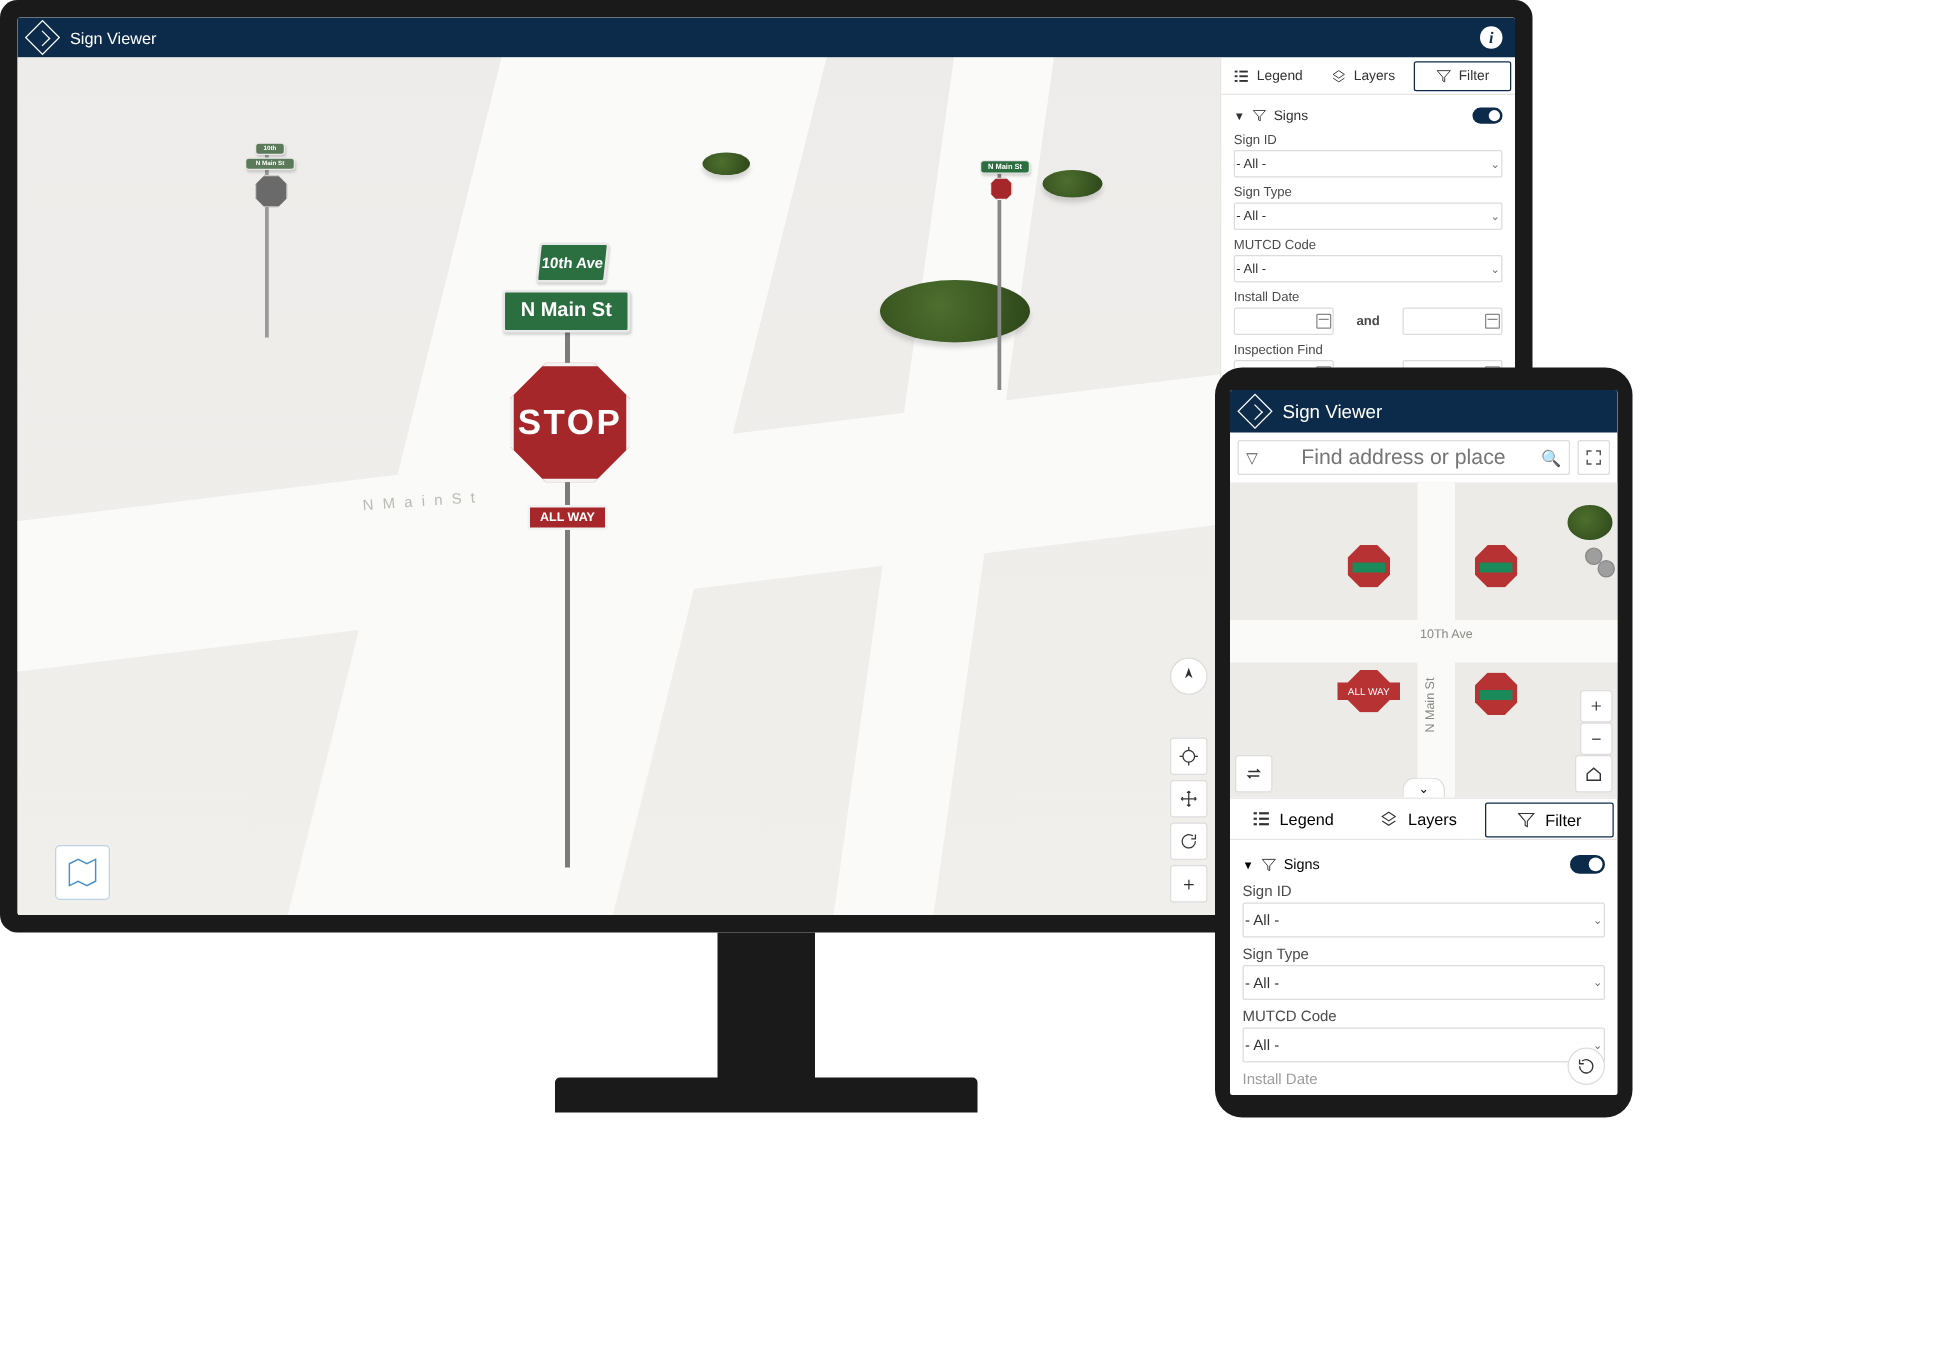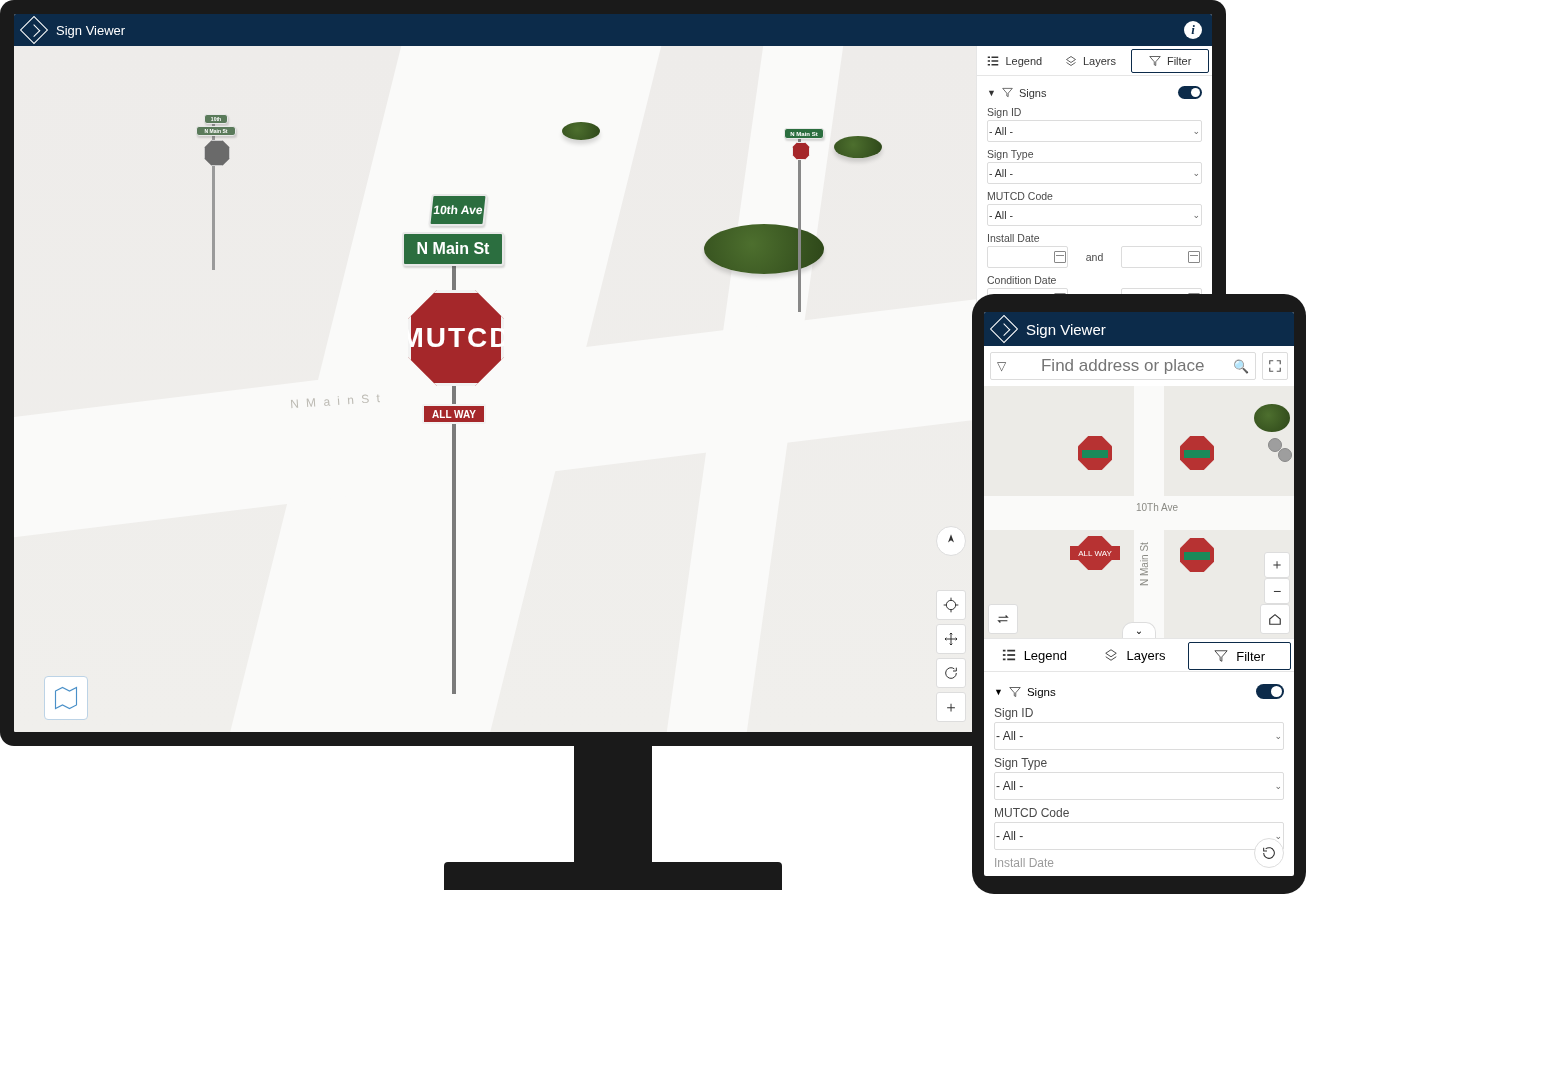--- a/index.html
+++ b/index.html
@@ -100,7 +100,7 @@
     display: flex; align-items: center; padding: 0 1px; font-size: 10.5px; color: #323232; position: relative;
   }
   .select .chev { margin-left: auto; font-size: 9px; color: #666; }
-  .date-row { display: flex; align-items: center; gap: 18px; }
+  .date-row { display: flex; align-items: center; gap: 18px; font-weight: bold; }
   .date-row .datebox { width: 94px; }
   .date-row .and { font-size: 10.5px; color: #4a4a4a; }
   .cal-ic { margin-left: auto; width: 12px; height: 12px; border: 1px solid #888; border-radius: 1px; position: relative; }

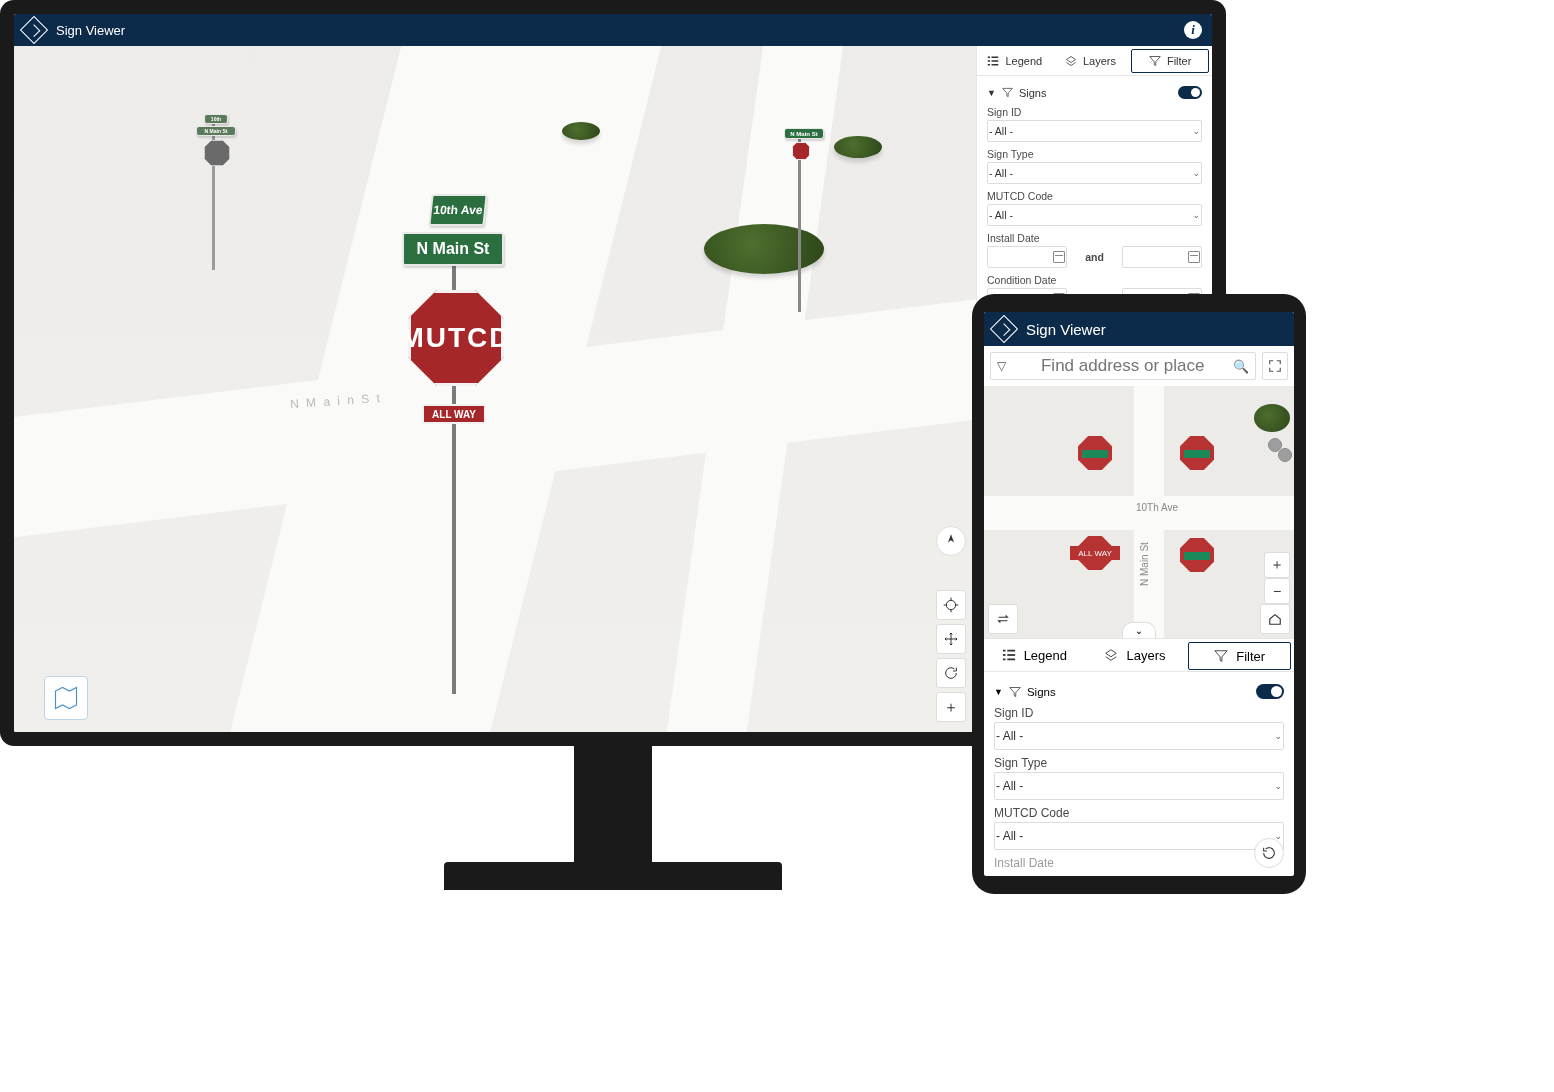--- a/index.html
+++ b/index.html
@@ -363,7 +363,7 @@
           </div>
 
           <div class="fld">
-            <span class="fld-label">Condition Date</span>
+            <span class="fld-label">Inspection Find</span>
             <div class="date-row">
               <div class="datebox">
                   <span class="cal-ic"></span>

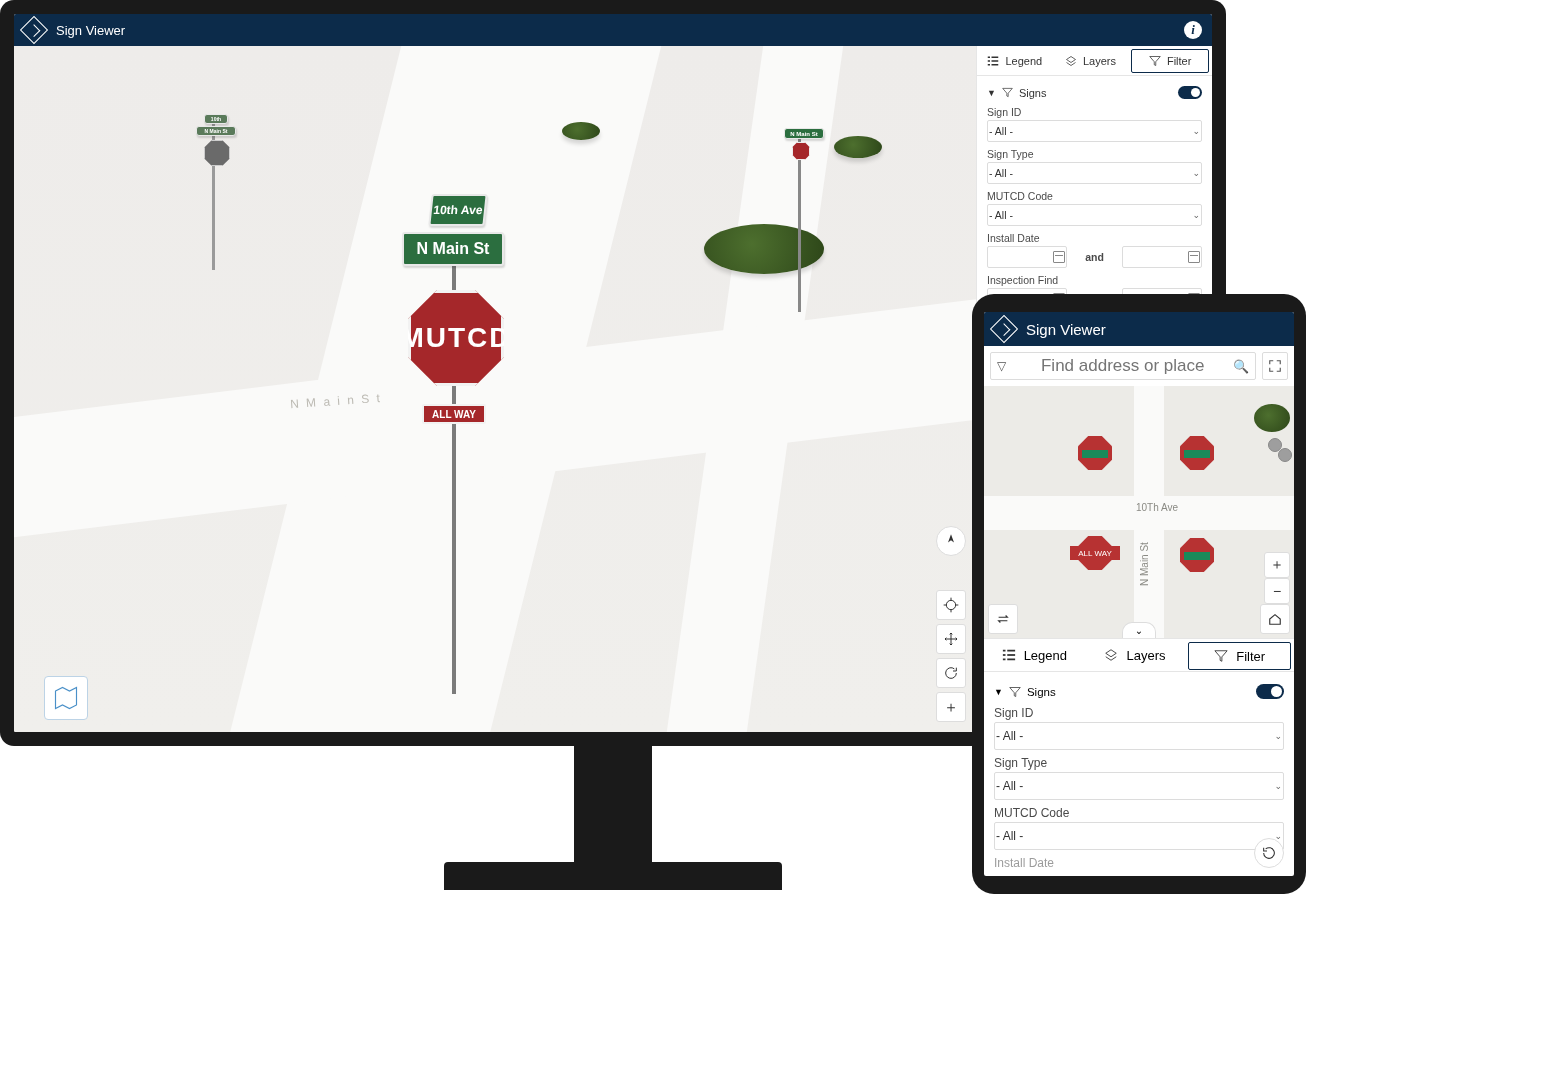--- a/index.html
+++ b/index.html
@@ -244,7 +244,7 @@
         <div class="street-sign tenth">10th Ave</div>
         <div class="street-sign nmain">N Main St</div>
         <div class="stop-sign">
-          <div class="stop-oct">MUTCD</div>
+          <div class="stop-oct">STOP</div>
         </div>
         <div class="allway">ALL WAY</div>
 

